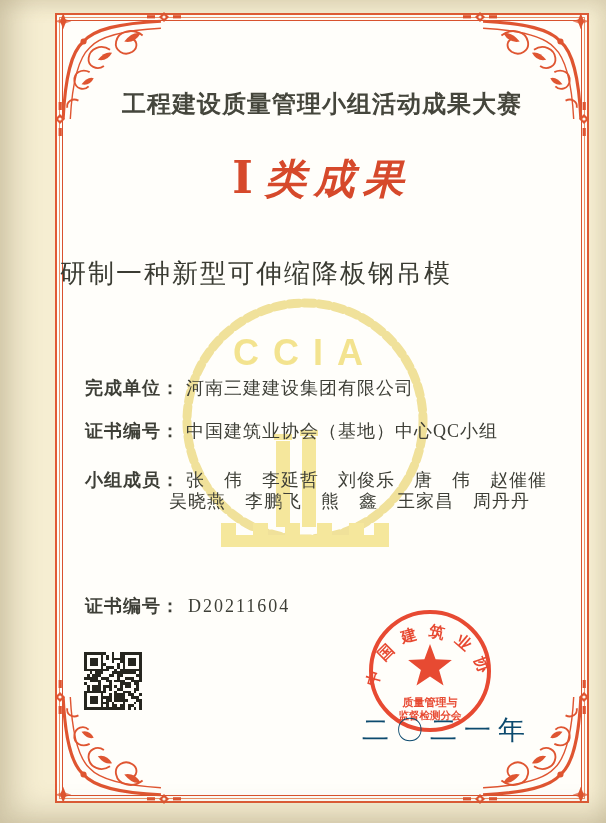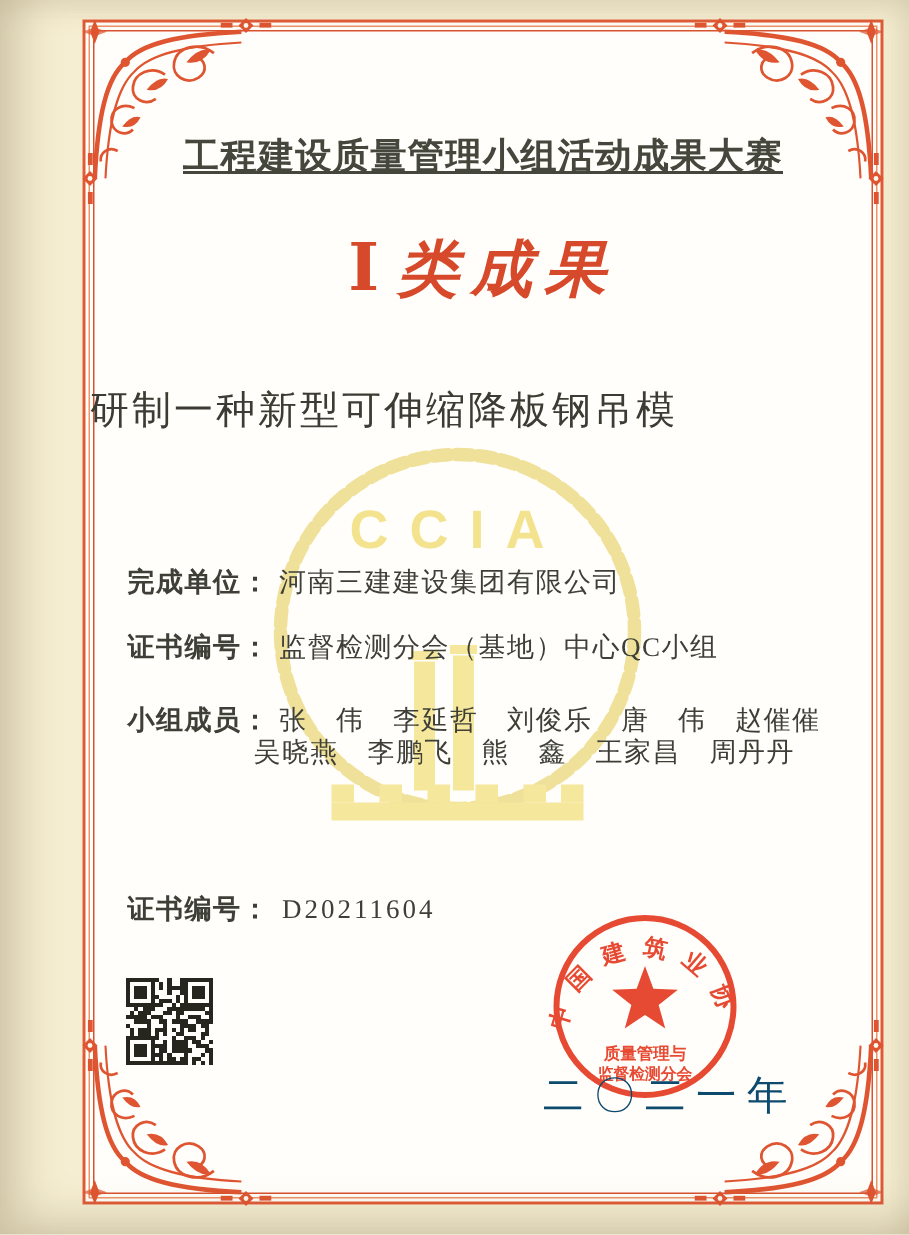--- a/index.html
+++ b/index.html
@@ -33,7 +33,7 @@
   .watermark{position:absolute;left:175px;top:291px;width:260px;height:260px;z-index:0;opacity:.85;}
   
   .contest-title{position:absolute;left:60px;right:22px;top:88px;text-align:center;
-    font-size:24px;letter-spacing:1px;color:#45463c;font-weight:600;z-index:2;text-decoration:underline;}
+    font-size:24px;letter-spacing:1px;color:#45463c;font-weight:600;z-index:2;}
   .award-line{position:absolute;left:60px;right:22px;top:152px;text-align:center;z-index:2;color:#d6492b;}
   .award-numeral{font-size:44px;font-weight:700;margin-right:12px;}
   .award-text{font-size:41px;font-weight:700;font-style:italic;letter-spacing:8px;}

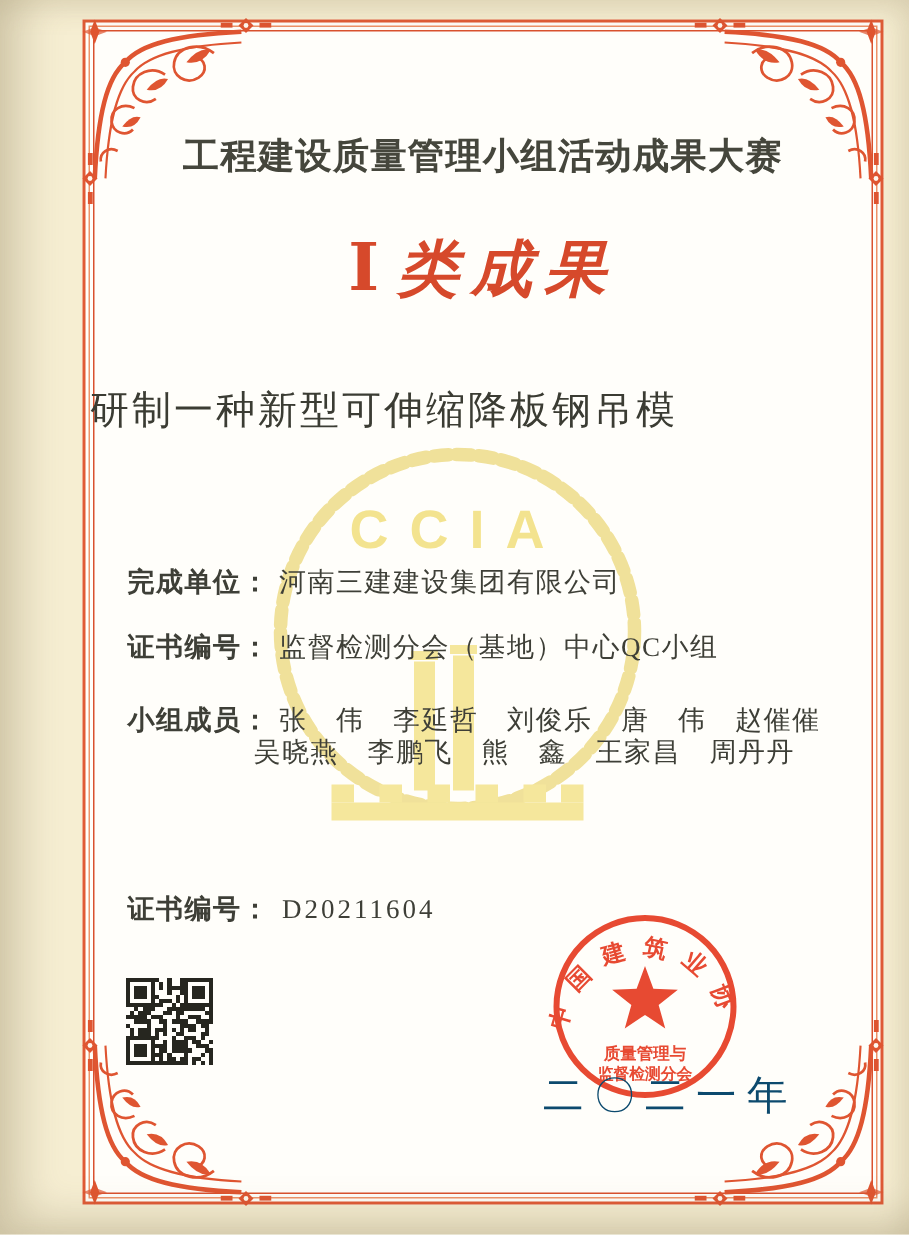--- a/index.html
+++ b/index.html
@@ -258,7 +258,7 @@
   <span class="field-label">完成单位：</span><span class="field-value">河南三建建设集团有限公司</span>
 </div>
 <div class="field-row row-group">
-  <span class="field-label">证书编号：</span><span class="field-value">监督检测分会（基地）中心QC小组</span>
+  <span class="field-label">证书编号：</span><span class="field-value">中国建筑业协会（基地）中心QC小组</span>
 </div>
 <div class="field-row row-members1">
   <span class="field-label">小组成员：</span><span class="field-value">张　伟　李延哲　刘俊乐　唐　伟　赵催催</span>

